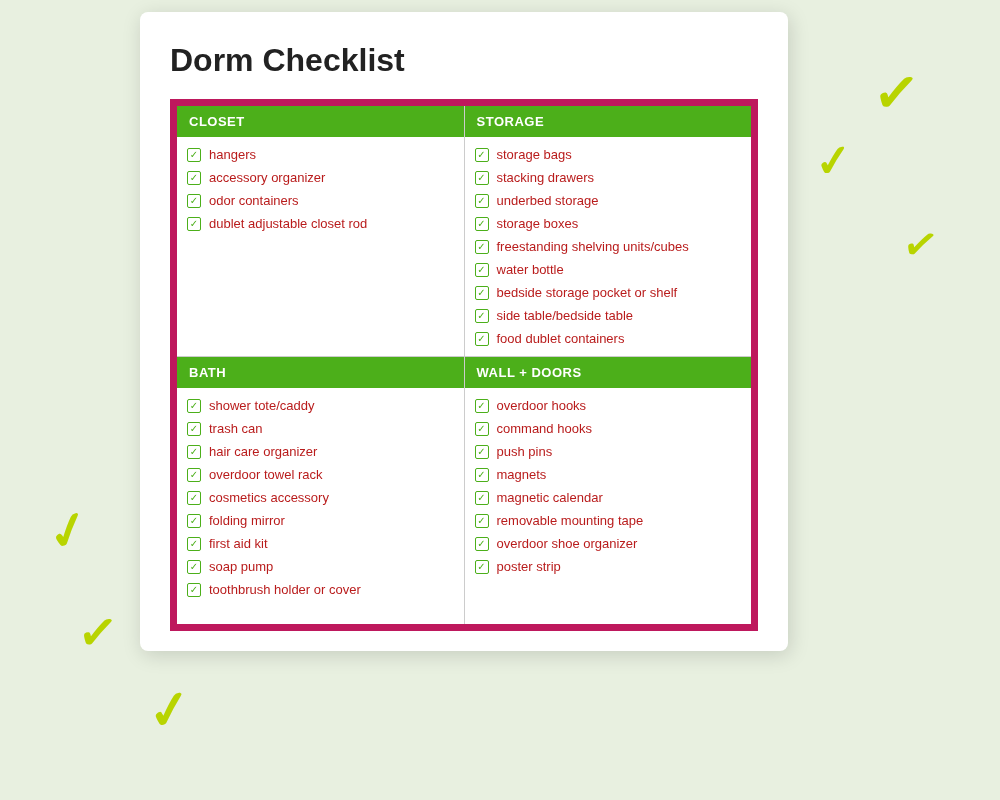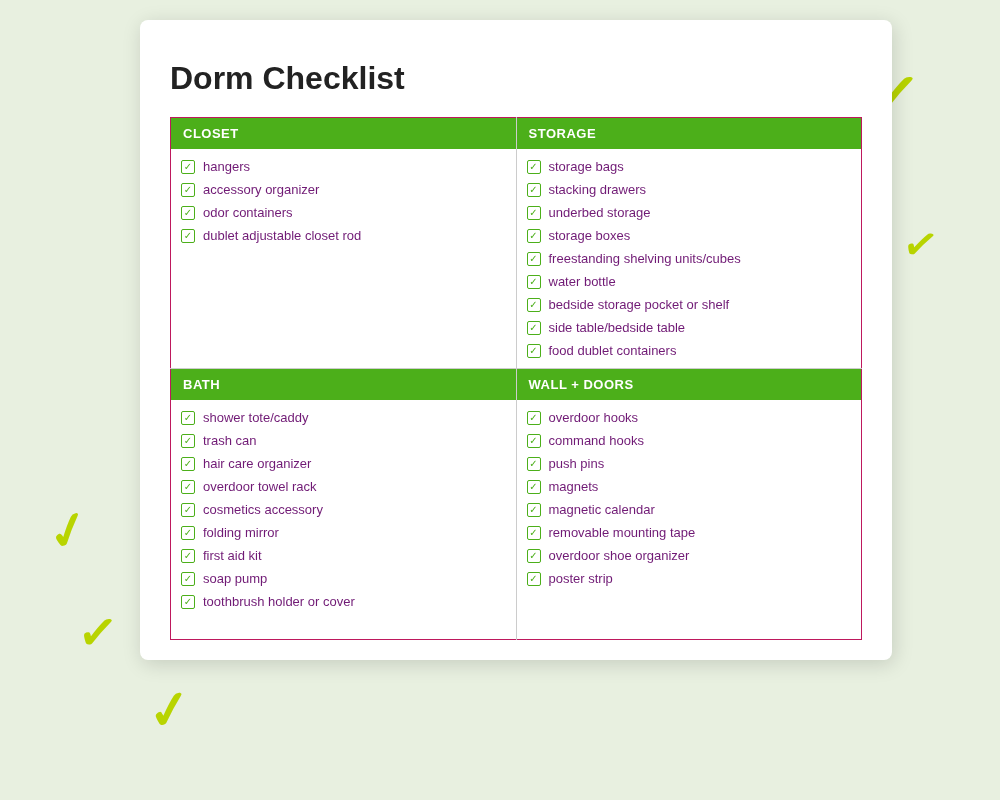--- a/index.html
+++ b/index.html
@@ -22,13 +22,13 @@
 
     .card {
       position: absolute;
-      top: 20px;
+      top: 12px;
       left: 140px;
-      width: 752px;
+      width: 648px;
       background: white;
       border-radius: 8px;
       box-shadow: 2px 4px 20px rgba(0,0,0,0.15);
-      padding: 40px 30px 20px 30px;
+      padding: 30px 30px 20px 30px;
       overflow-y: auto;
       max-height: 760px;
     }

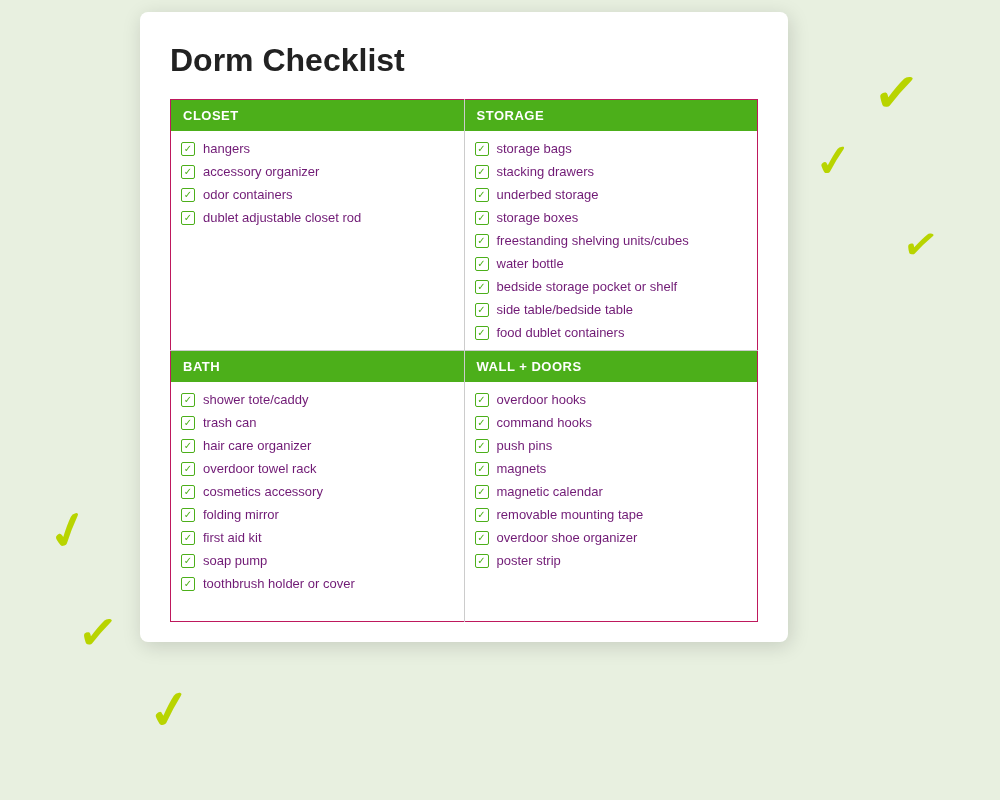--- a/index.html
+++ b/index.html
@@ -43,7 +43,7 @@
     .checklist-table {
       width: 100%;
       border-collapse: collapse;
-      border: 1px solid #be185d;
+      border: 7px solid #be185d;
     }
 
     .section-header {

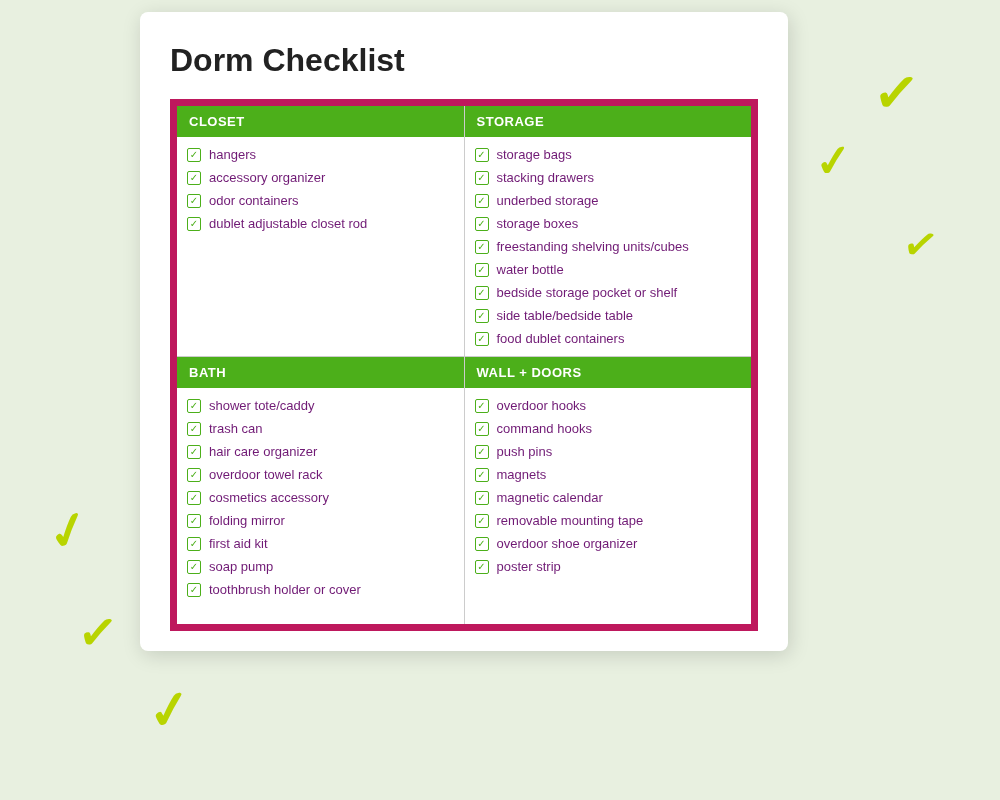--- a/index.html
+++ b/index.html
@@ -74,7 +74,7 @@
       align-items: center;
       padding: 4px 2px;
       font-size: 13px;
-      color: #701a75;
+      color: #b91c1c;
     }
 
     .checkbox-icon {

